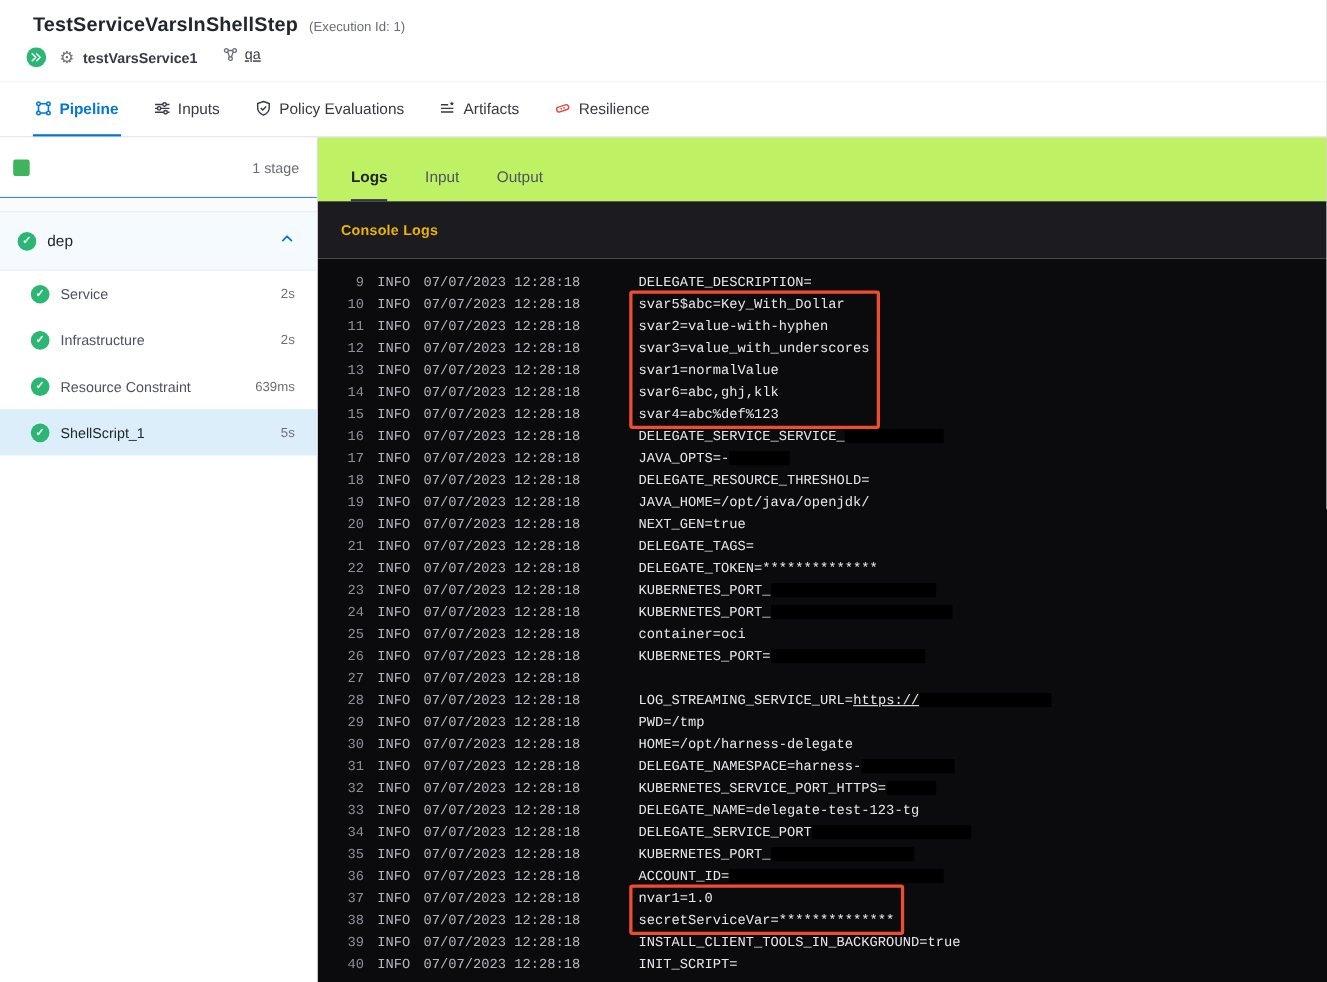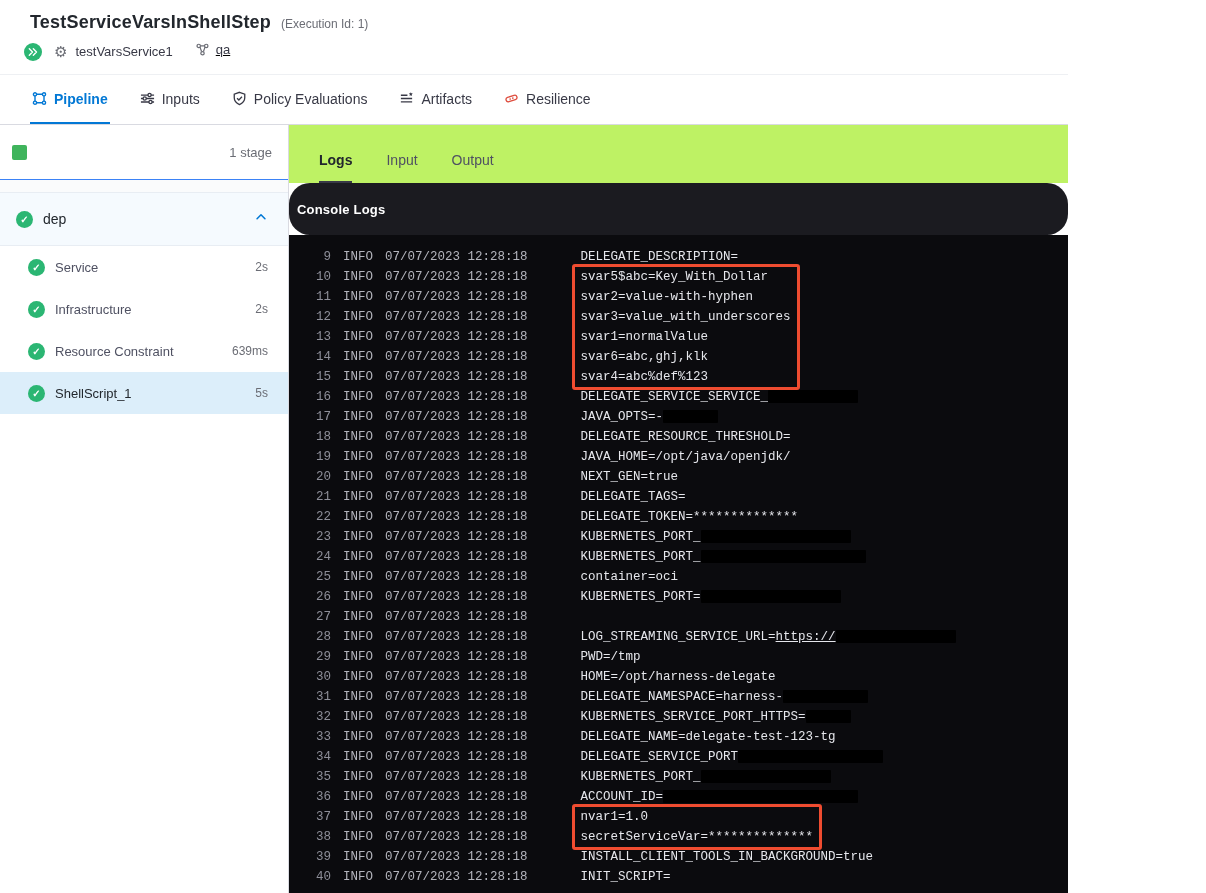--- a/index.html
+++ b/index.html
@@ -5,7 +5,7 @@
   * { margin:0; padding:0; box-sizing:border-box; }
   html,body { width:1206px; height:893px; overflow:hidden; background:#fff;
               font-family:"Liberation Sans", sans-serif; }
-  .app { width:1068px; height:893px; display:flex; flex-direction:column; }
+  .app { width:1206px; height:893px; display:flex; flex-direction:column; }
 
   
   .header { height:75px; background:#fff; padding:12px 0 0 30px; border-bottom:1px solid #eef0f3; flex:none; }

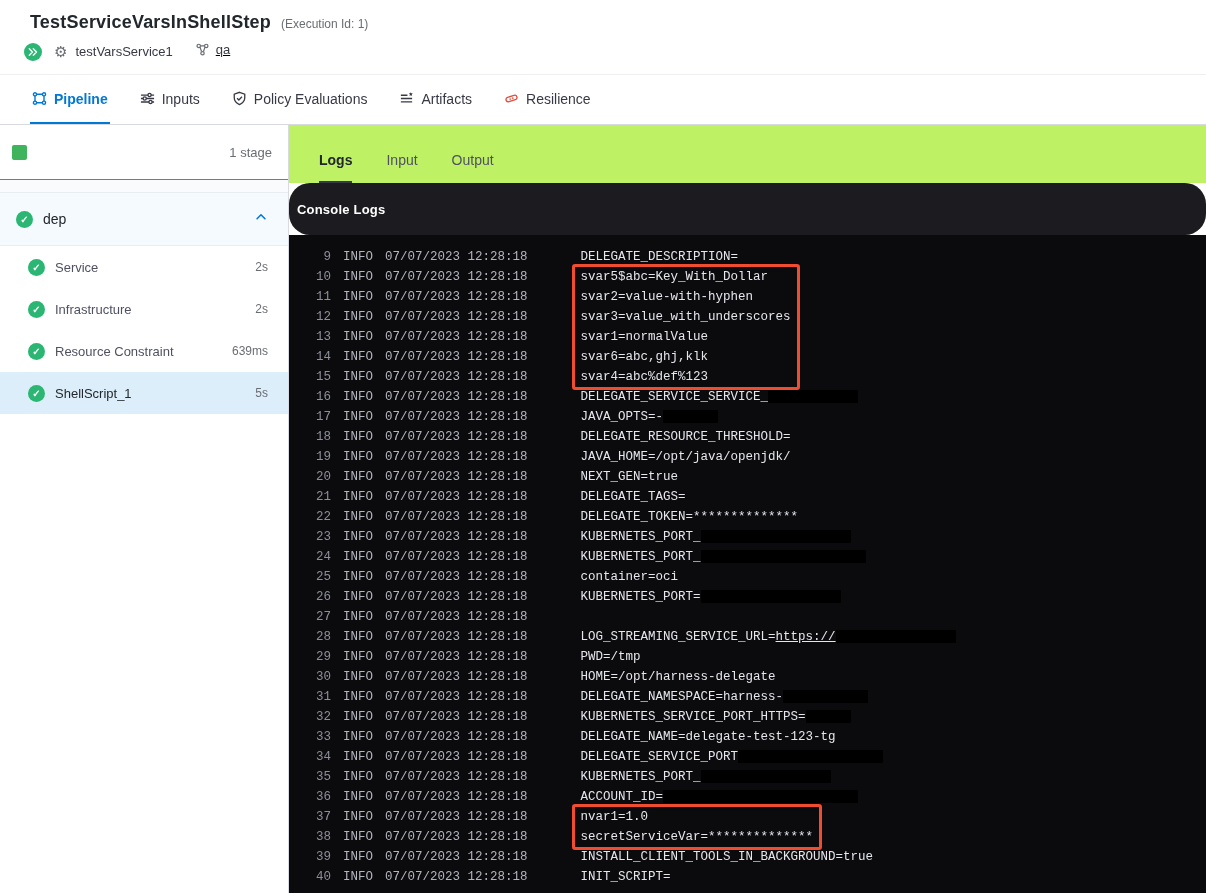--- a/index.html
+++ b/index.html
@@ -15,7 +15,7 @@
   .header-sub { display:flex; align-items:center; margin-top:9px; margin-left:-6px; gap:8px; }
   .status-circle { width:18px; height:18px; display:inline-flex; }
   .gear-glyph { font-size:15px; color:#6b6d75; line-height:1; margin-left:4px; }
-  .svc-name { font-size:13px; color:#383946; }
+  .svc-name { font-size:13px; color:#383946;font-weight:bold; }
   .env-group { display:flex; align-items:flex-start; gap:6px; margin-left:14px;text-decoration:underline; }
   .env-name { font-size:13px; color:#383946; }
 

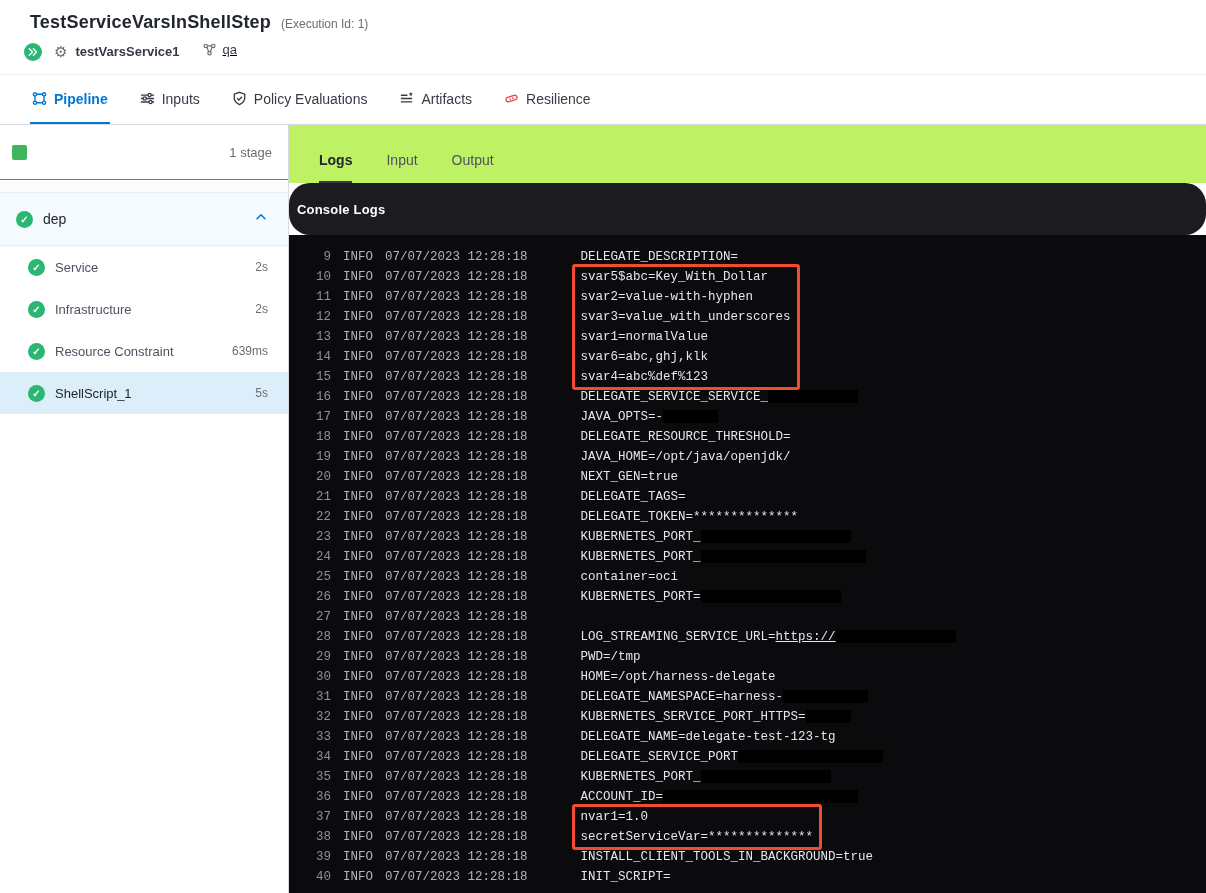--- a/index.html
+++ b/index.html
@@ -56,7 +56,7 @@
   .console-tab { font-size:14px; color:#4f5162; padding-bottom:13px; border-bottom:2px solid transparent; cursor:pointer; }
   .console-tab.active { color:#22272d; font-weight:700; border-bottom-color:#383946; }
   .console-header { height:52px; flex:none; background:#1b1b20; display:flex; align-items:center;
-                    padding-left:8px; color:#ffffff; font-size:13px; font-weight:700; letter-spacing:.2px;border-radius:21px; }
+                    padding-left:21px; color:#eab308; font-size:13px; font-weight:700; letter-spacing:.2px; }
   .log-panel { flex:1; background:#0b0b0e; position:relative; overflow:hidden;
                padding:12px 0 0 20px; font-family:"Liberation Mono","DejaVu Sans Mono",monospace; }
   .log-line { height:20px; line-height:20px; display:flex; font-size:12.5px; white-space:pre; }

